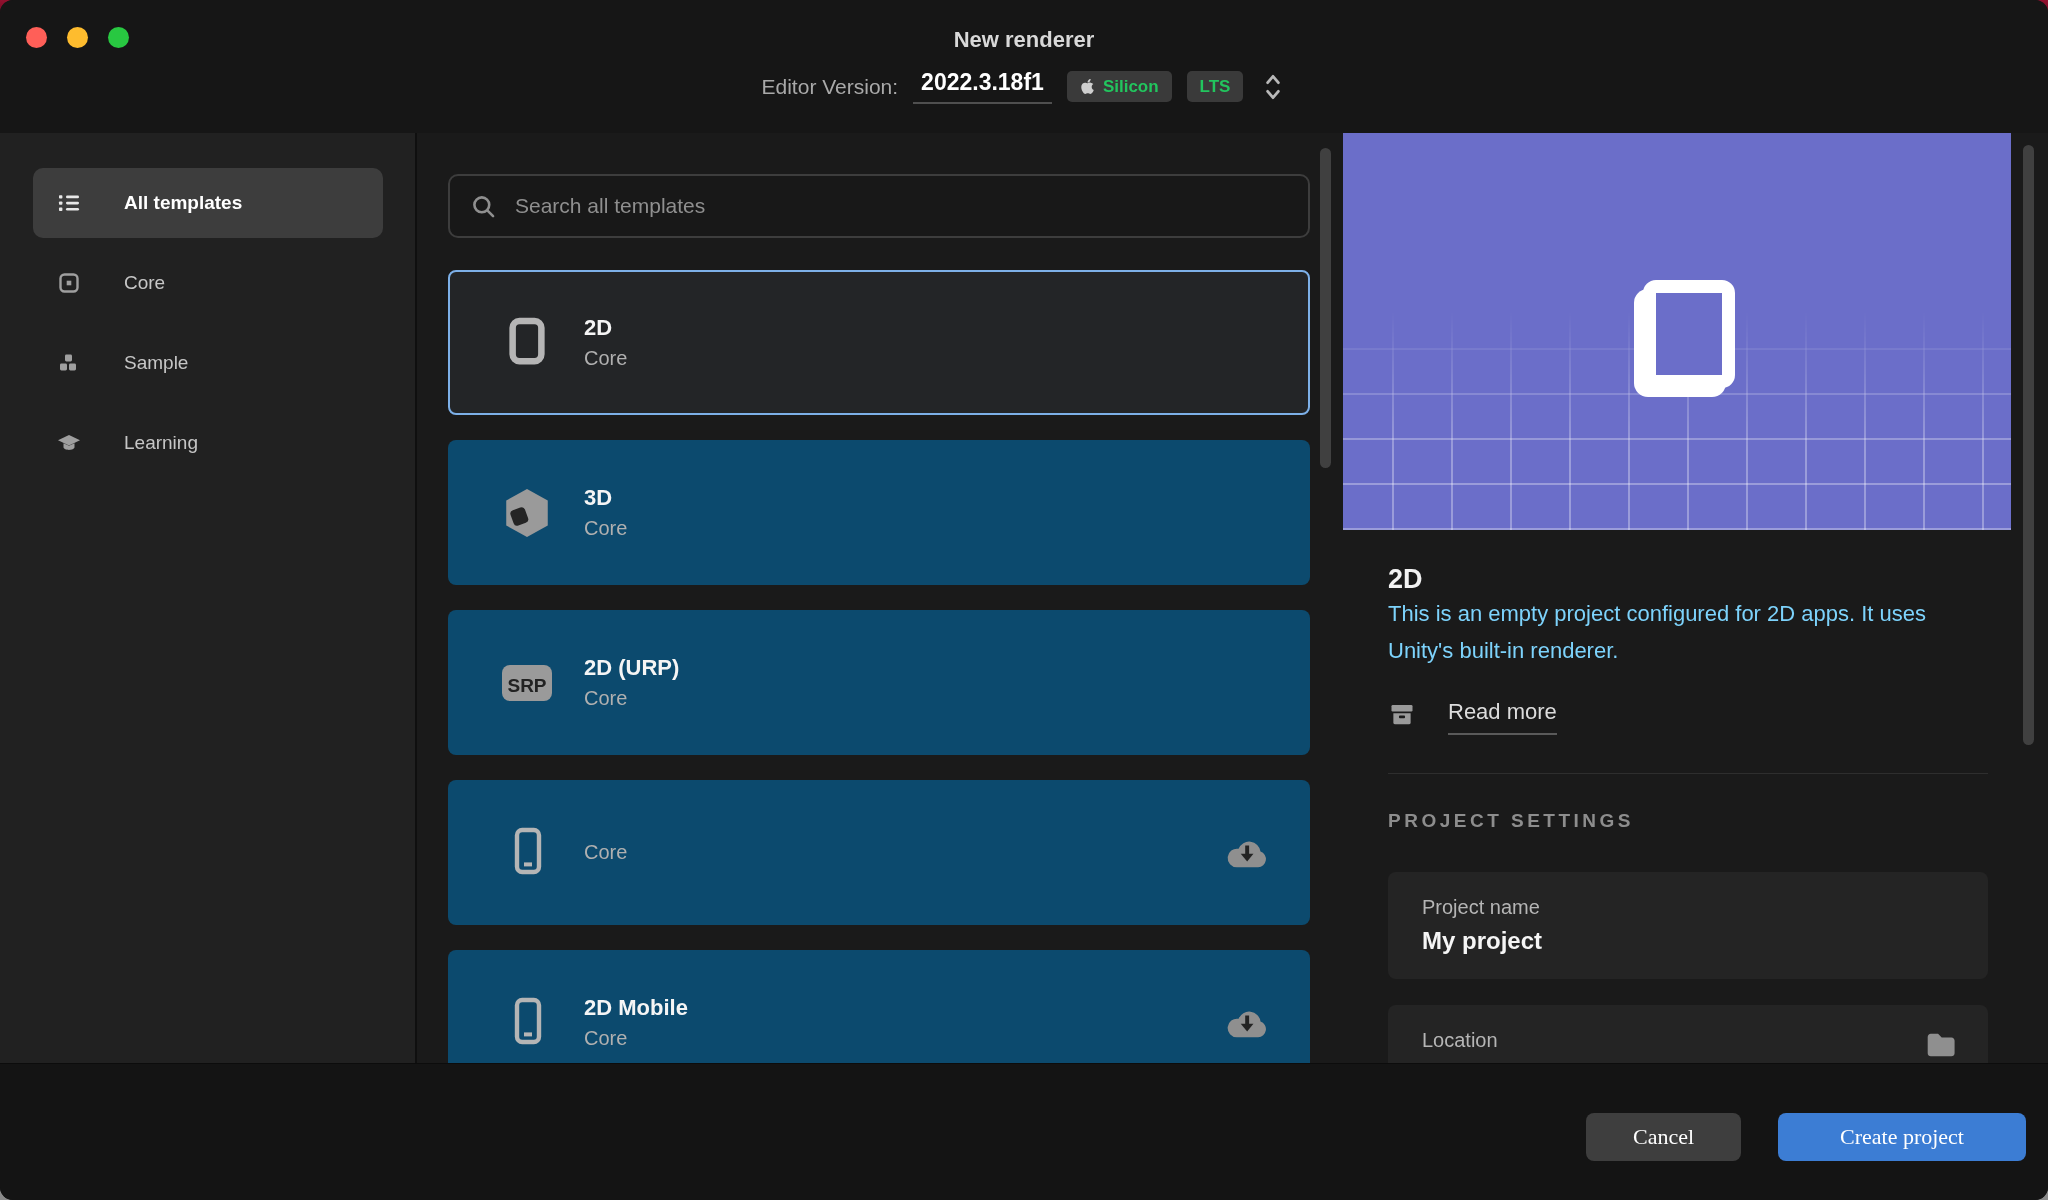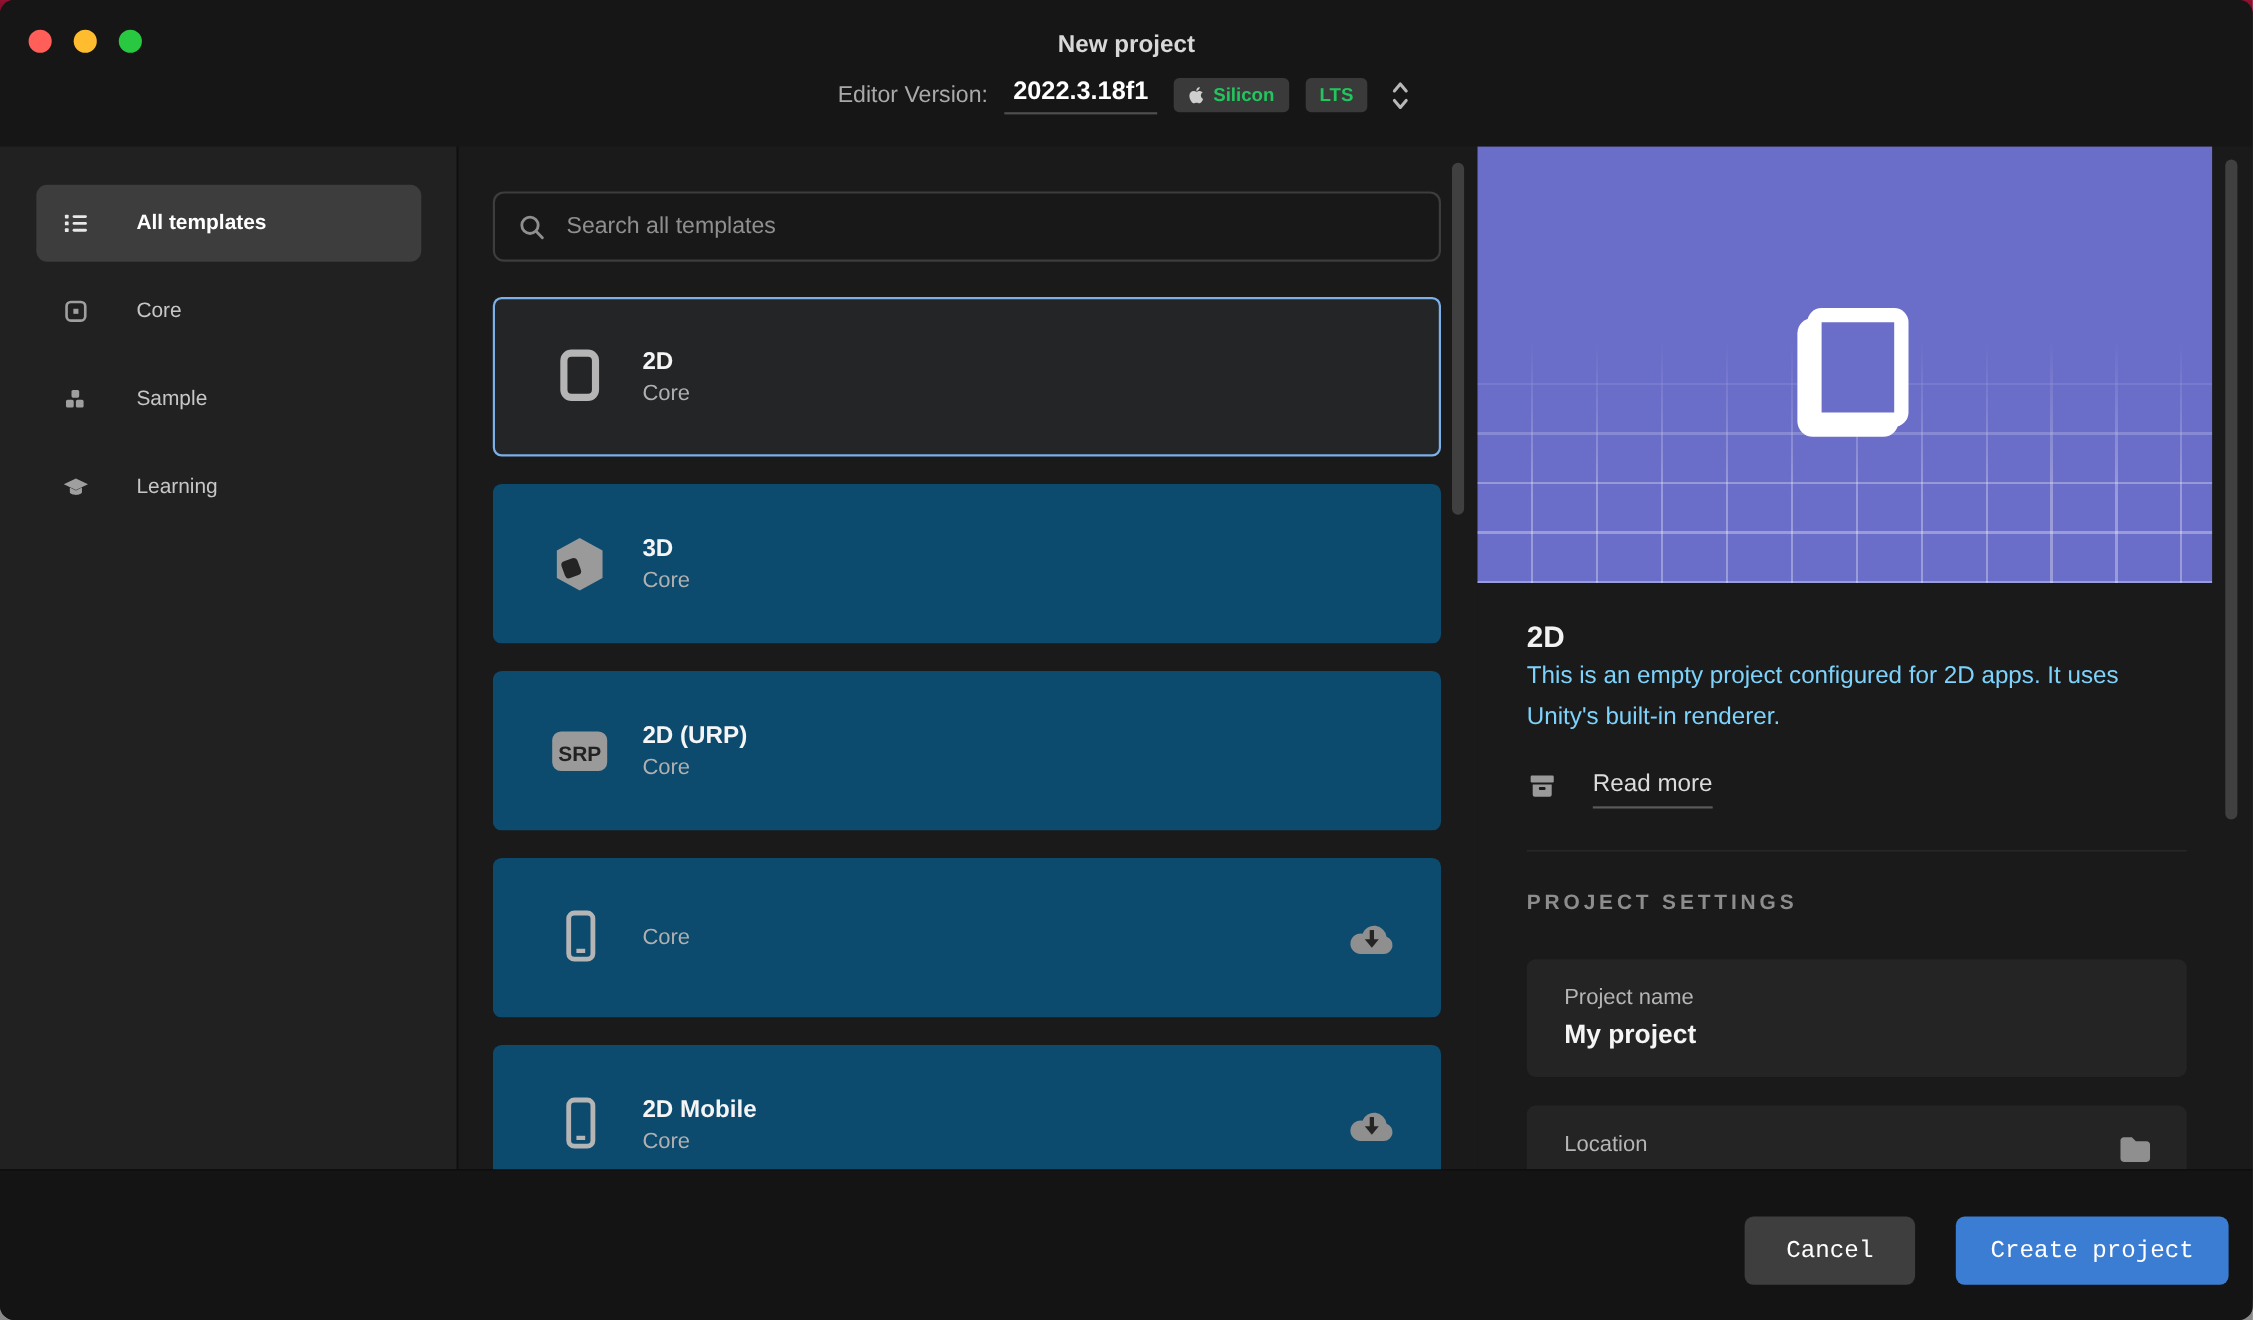--- a/index.html
+++ b/index.html
@@ -141,7 +141,7 @@
       <div class="light yellow"></div>
       <div class="light green"></div>
     </div>
-    <div class="win-title">New project</div>
+    <div class="win-title">New renderer</div>
     <div class="version-row">
       <span class="version-label">Editor Version:</span>
       <span class="version-value">2022.3.18f1</span>

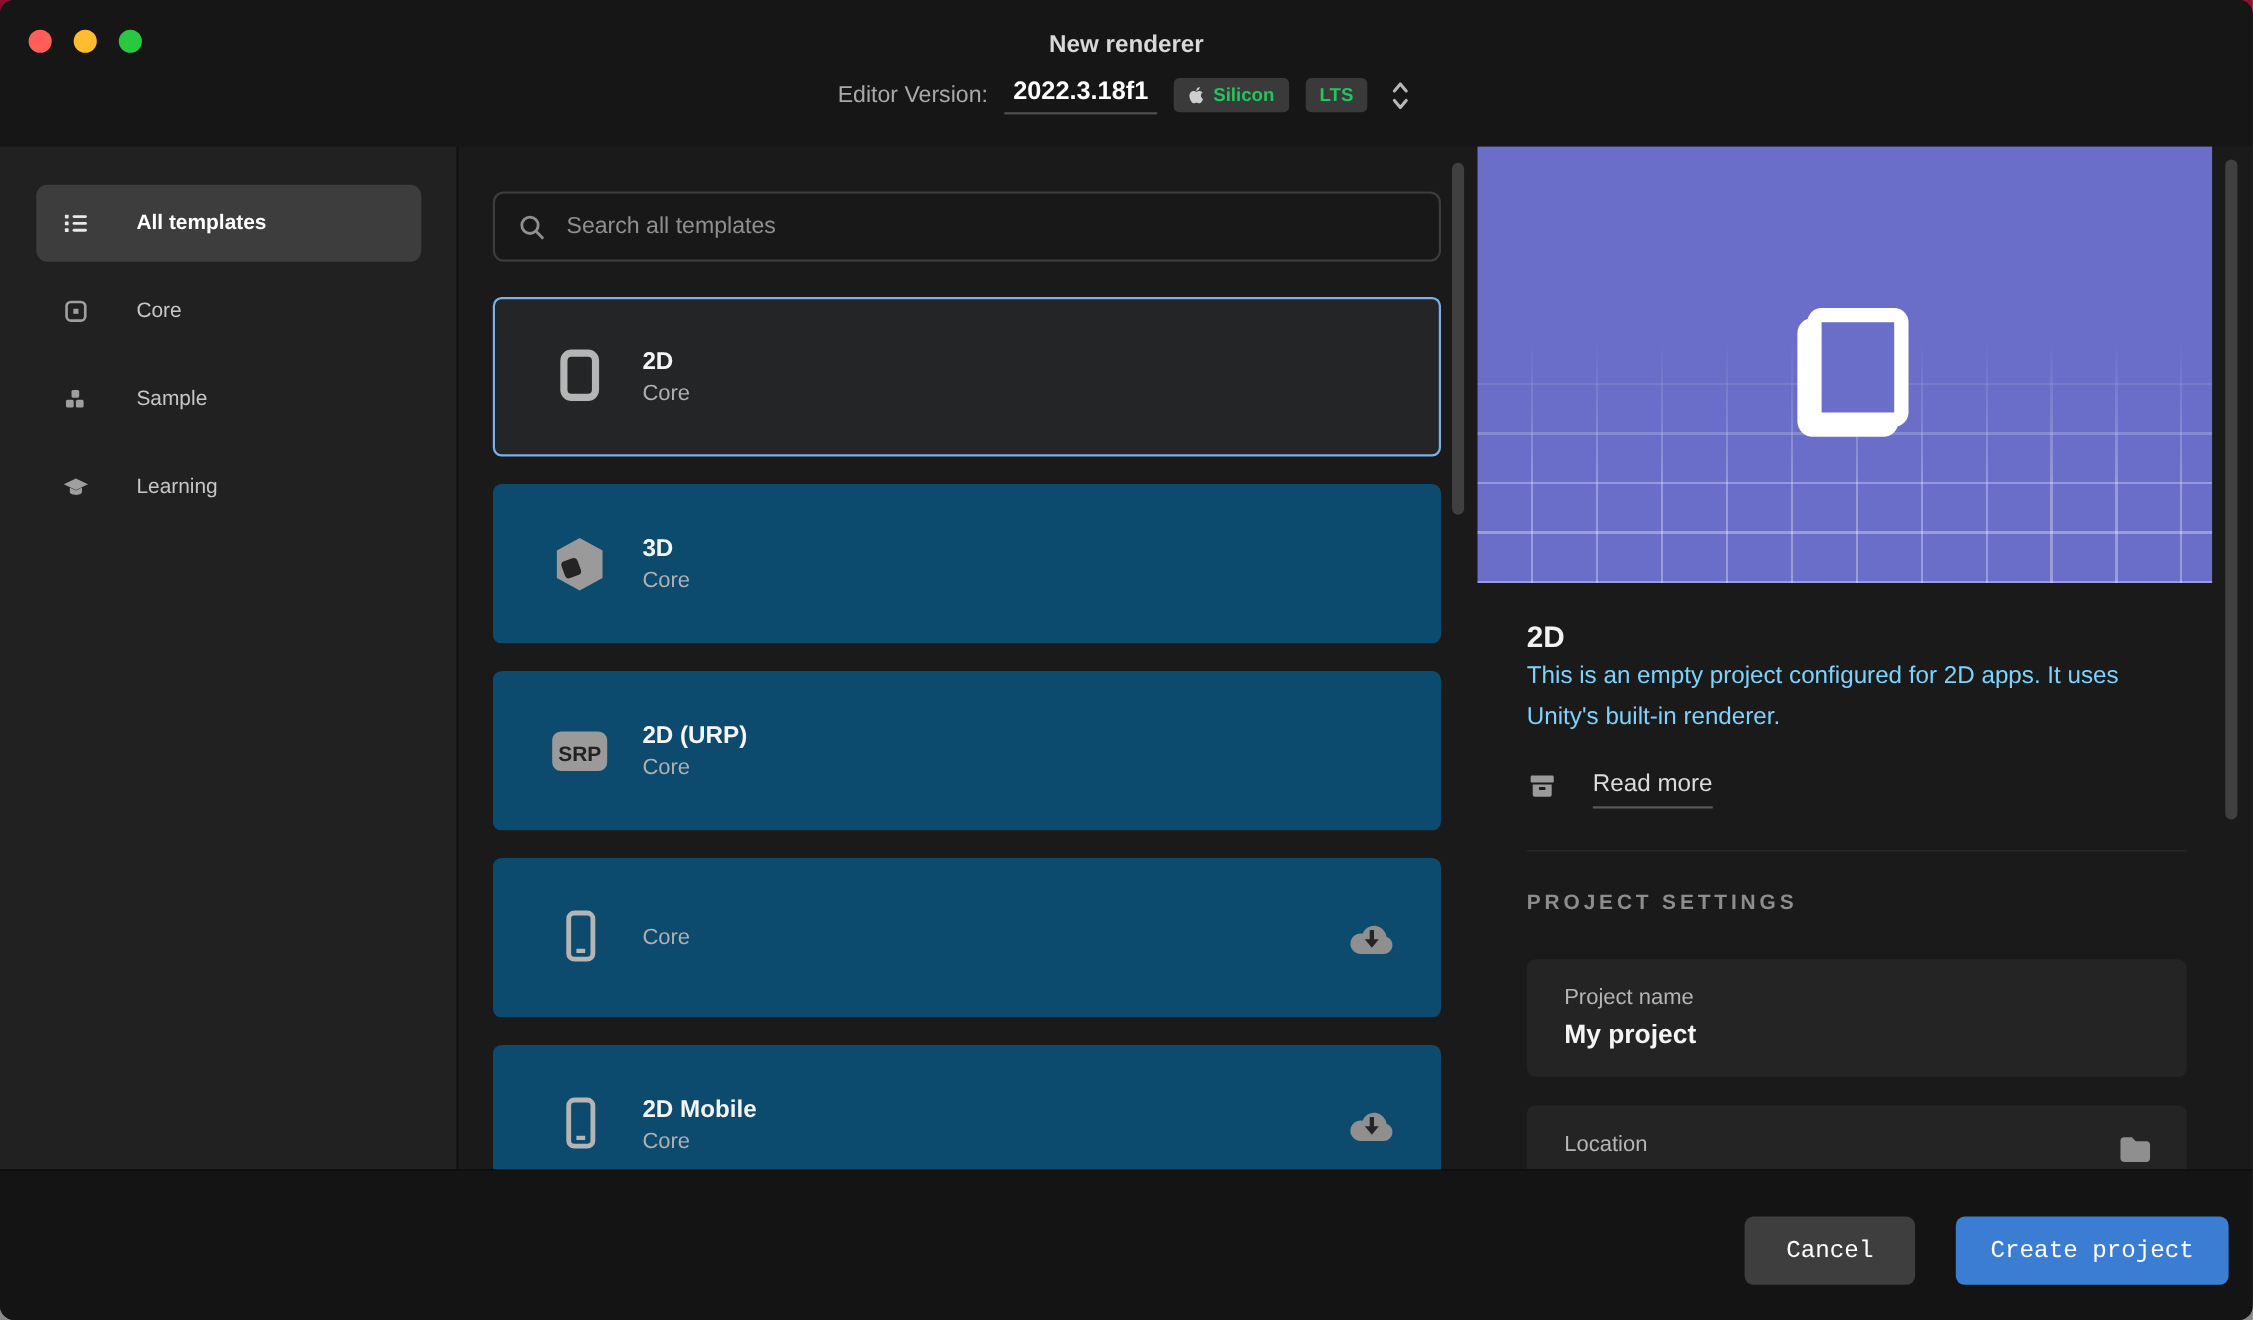--- a/index.html
+++ b/index.html
@@ -122,8 +122,8 @@
     display:flex;align-items:center;justify-content:flex-end;gap:37px;padding:10px 22px 0 0;
   }
   .btn{
-    height:62px;border:none;border-radius:8px;color:#ffffff;
-    font-family:Liberation Mono, monospace;
+    height:48px;border:none;border-radius:8px;color:#ffffff;
+    font-family:Liberation Serif, serif;
     font-size:22px;display:flex;align-items:center;justify-content:center;cursor:pointer;
   }
   .btn.cancel{width:155px;background:#3e3e3e;}

